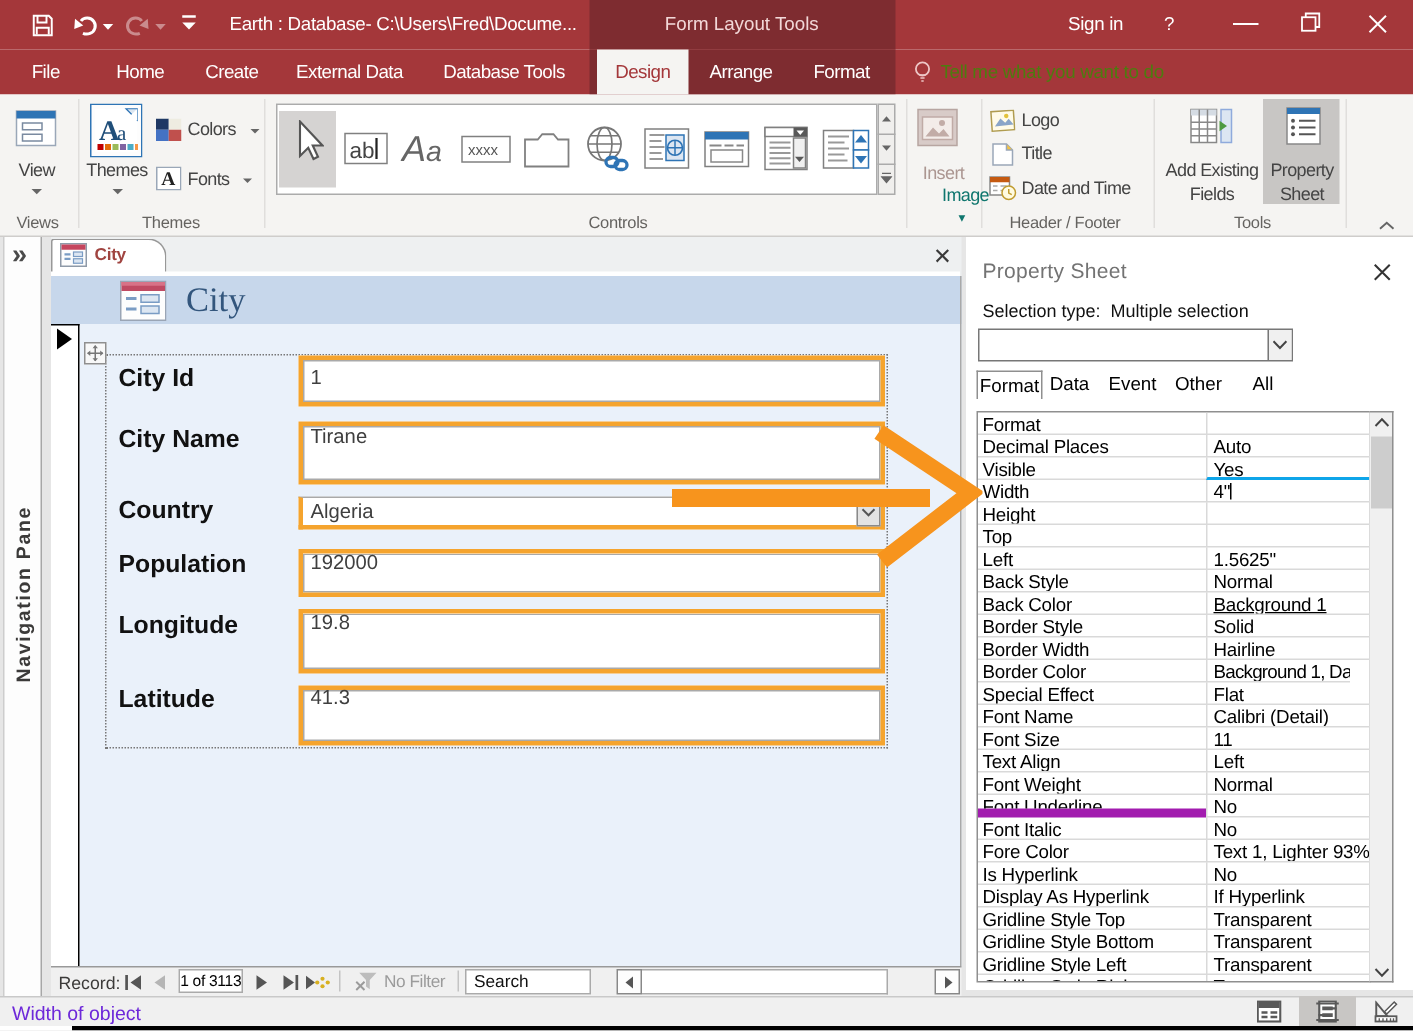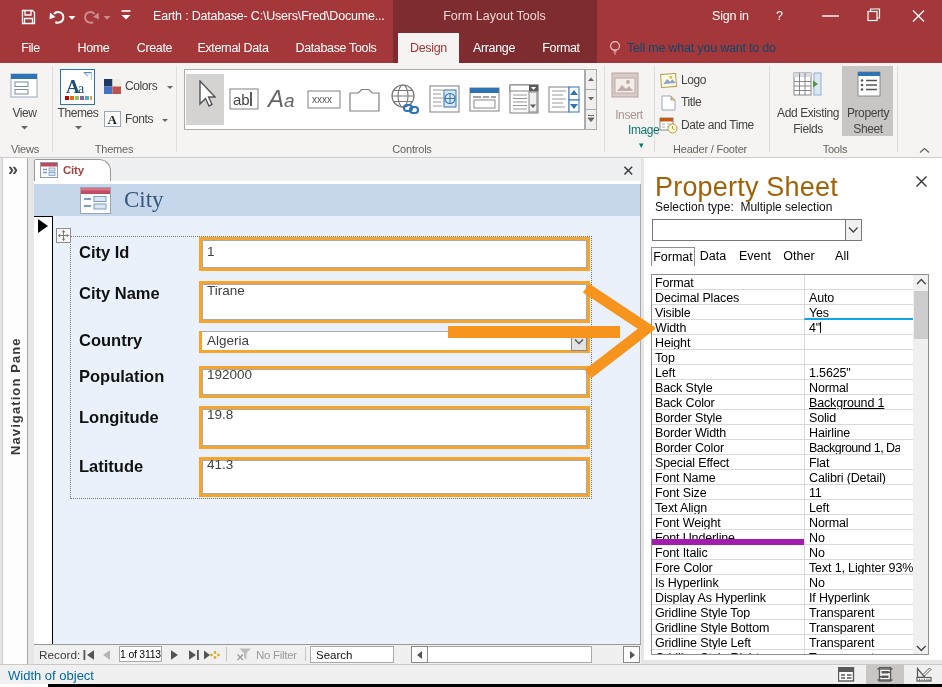--- a/index.html
+++ b/index.html
@@ -92,7 +92,7 @@
   <circle cx="7" cy="6" r="4.4" fill="none" stroke="#eec6c6" stroke-width="1.2"></circle>
   <path d="M5.2 10 h3.6 M5.6 12 h2.8 M6.2 14 h1.6" stroke="#eec6c6" stroke-width="1.1" fill="none"></path>
 </svg>
-<div class="abs" style="left:627px; top:41px; color:#0c4a6e; font-size:12.5px; letter-spacing:-0.2px;">Tell me what you want to do</div>
+<div class="abs" style="left:627px; top:41px; color:#4d7c0f; font-size:12.5px; letter-spacing:-0.2px;">Tell me what you want to do</div>
 
 <div class="abs" id="ribbon"></div>
 <div class="abs" id="ribbon-content" style="left:0; top:63px; width:942px; height:95px;">

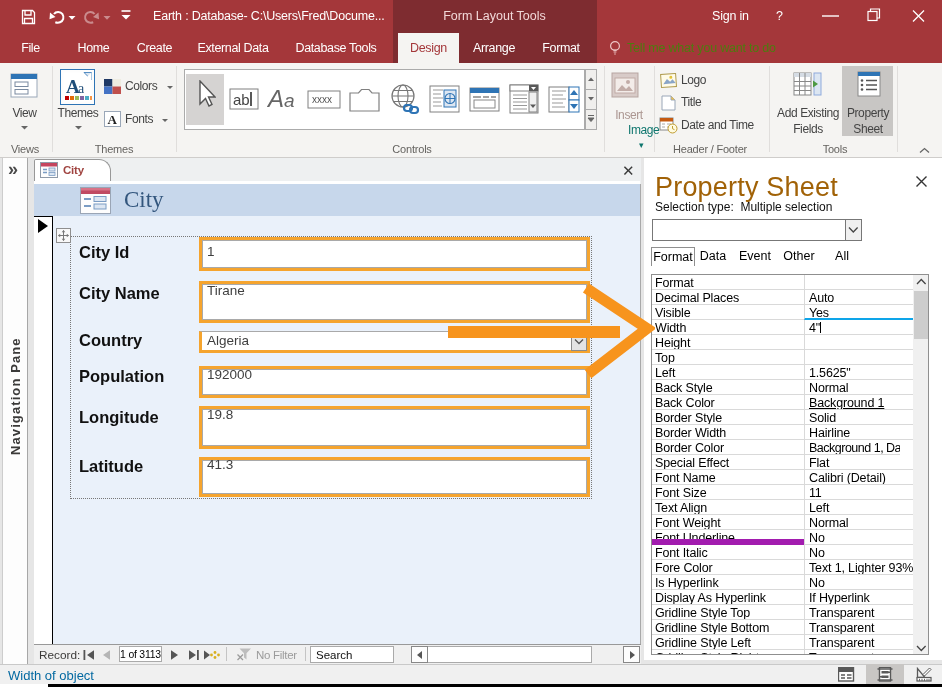--- a/index.html
+++ b/index.html
@@ -291,7 +291,7 @@
 </div>
 
 <div class="abs" id="propsheet"></div>
-<div class="abs" style="left:655px; top:172px; font-size:27px; letter-spacing:0.2px; color:#a16207;">Property Sheet</div>
+<div class="abs" style="left:655px; top:172px; font-size:14px; letter-spacing:0.2px; color:#737373;">Property Sheet</div>
 <svg class="abs" style="left:915px; top:175px;" width="13" height="13">
     <path d="M1.5 1.5 l10 10 M11.5 1.5 l-10 10" stroke="#333" stroke-width="1.4"></path>
   </svg>

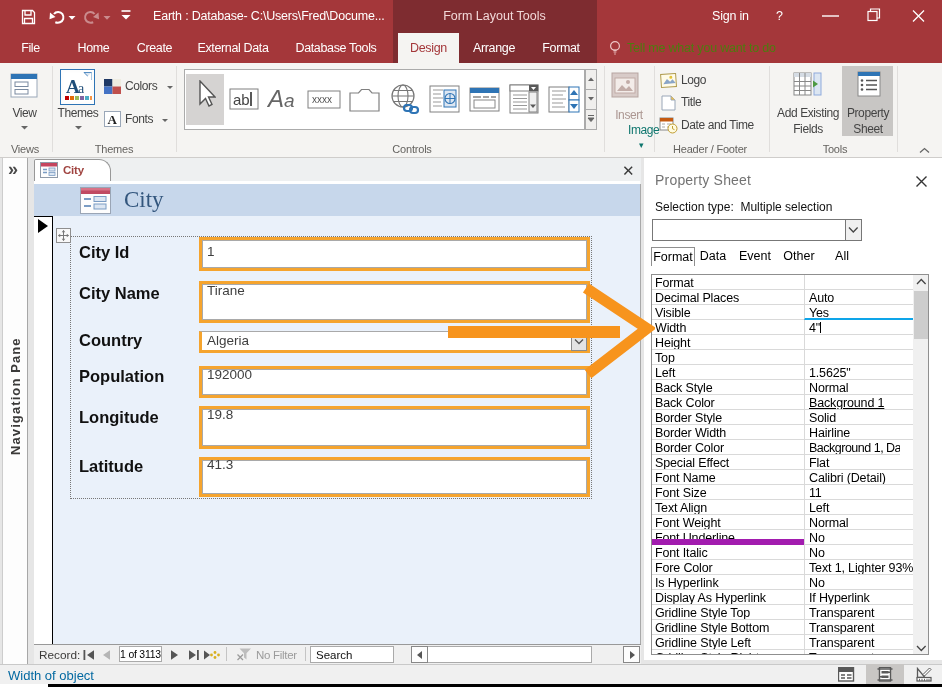--- a/index.html
+++ b/index.html
@@ -440,7 +440,7 @@
 <div class="abs" id="recbar"></div>
 
 <div class="abs" id="statusbar"></div>
-<div class="abs" style="left:8px; top:668px; font-size:13px; color:#0369a1;">Width of object</div>
+<div class="abs" style="left:8px; top:668px; font-size:13px; color:#6d28d9;">Width of object</div>
 <div class="abs" id="blackstrip"></div>
 
 <div class="abs" style="left:39px; top:648px; font-size:11.8px; color:#3b3a39;">Record:</div>

